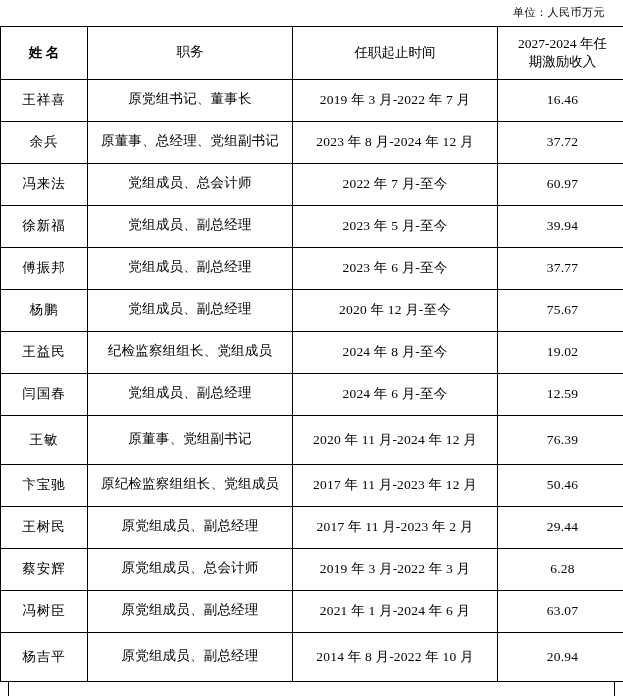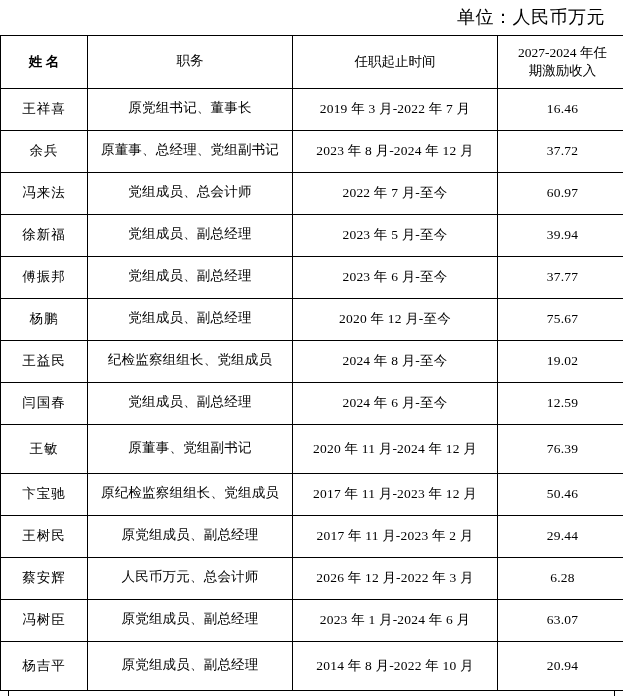--- a/index.html
+++ b/index.html
@@ -22,7 +22,7 @@
   }
   .unit-line {
     text-align: right;
-    font-size: 18px;
+    font-size: 11px;
     padding: 5px 18px 6px 12px;
     letter-spacing: 0.5px;
   }

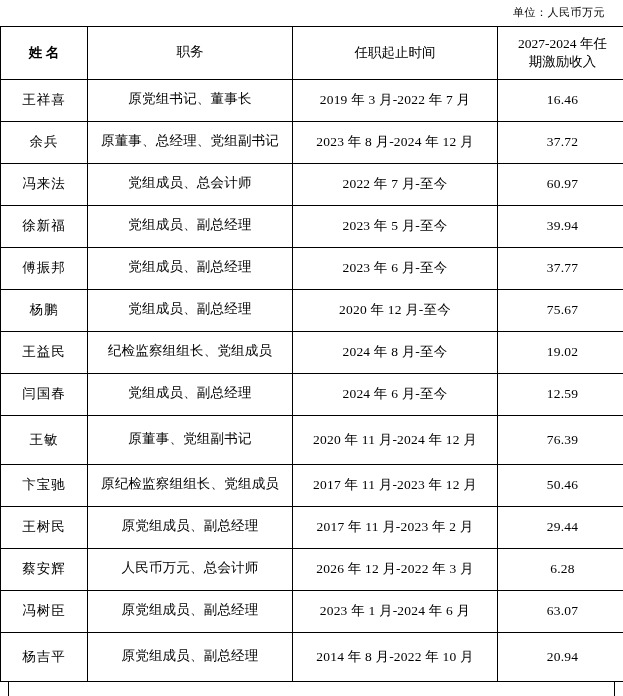--- a/index.html
+++ b/index.html
@@ -157,7 +157,7 @@
       </tr>
       <tr>
         <td class="name-cell">蔡安辉</td>
-        <td class="title-cell">人民币万元、总会计师</td>
+        <td class="title-cell">原党组成员、总会计师</td>
         <td class="period-cell">2026 年 12 月-2022 年 3 月</td>
         <td class="income-cell">6.28</td>
       </tr>

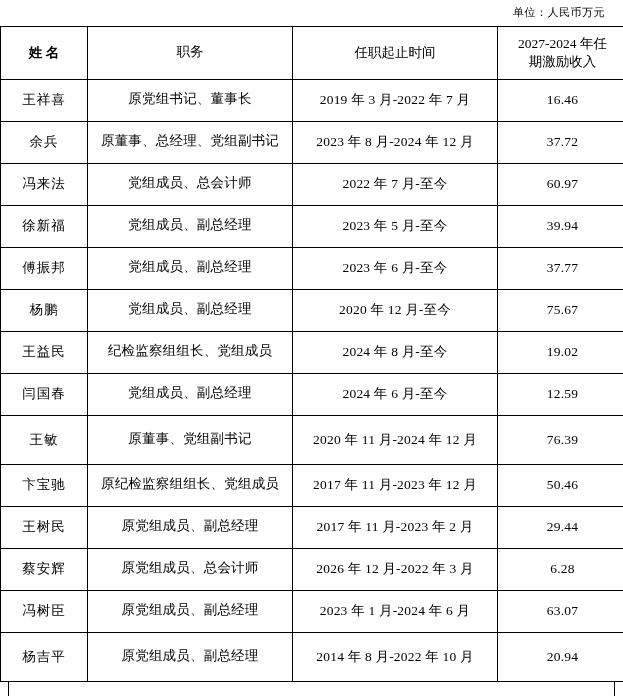--- a/index.html
+++ b/index.html
@@ -158,7 +158,7 @@
       <tr>
         <td class="name-cell">蔡安辉</td>
         <td class="title-cell">原党组成员、总会计师</td>
-        <td class="period-cell">2026 年 12 月-2022 年 3 月</td>
+        <td class="period-cell">2019 年 3 月-2022 年 3 月</td>
         <td class="income-cell">6.28</td>
       </tr>
       <tr>

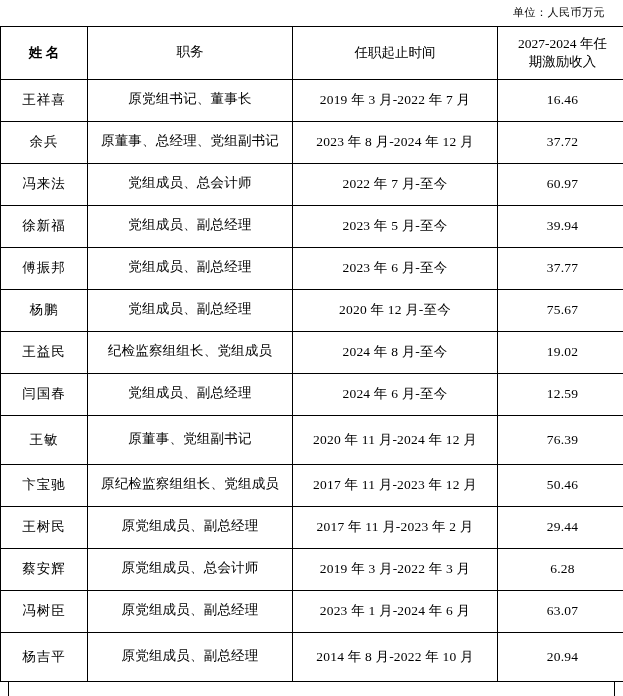--- a/index.html
+++ b/index.html
@@ -164,7 +164,7 @@
       <tr>
         <td class="name-cell">冯树臣</td>
         <td class="title-cell">原党组成员、副总经理</td>
-        <td class="period-cell">2023 年 1 月-2024 年 6 月</td>
+        <td class="period-cell">2021 年 1 月-2024 年 6 月</td>
         <td class="income-cell">63.07</td>
       </tr>
       <tr class="tall">

